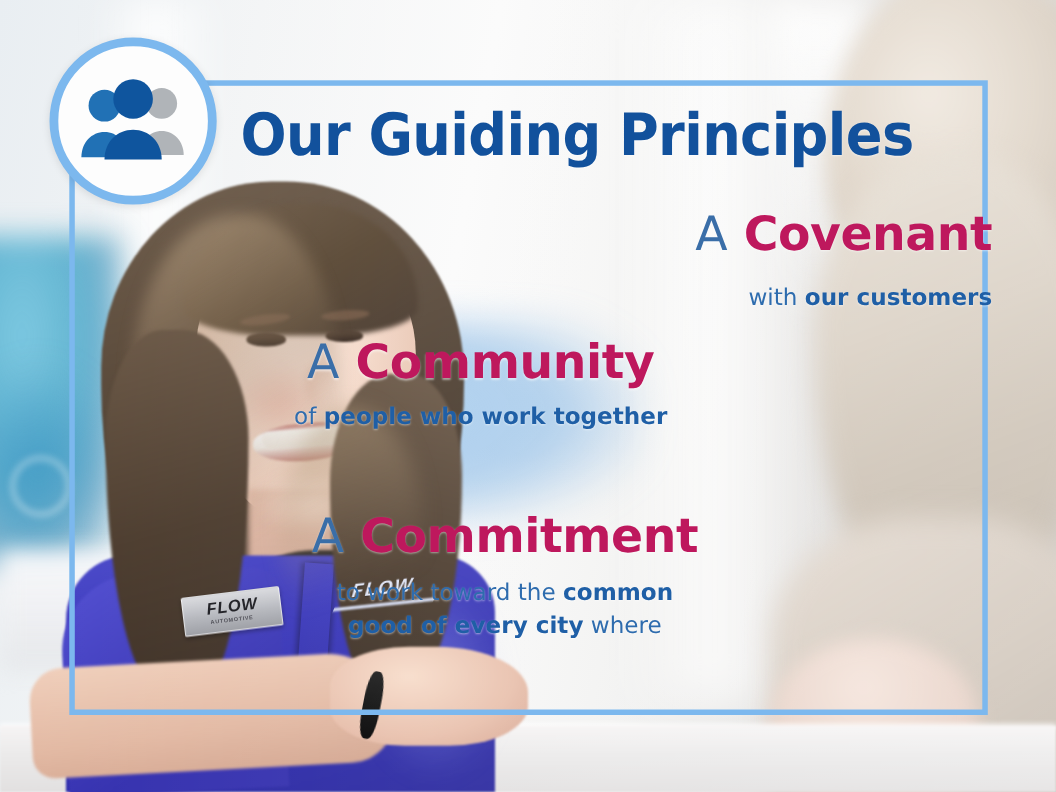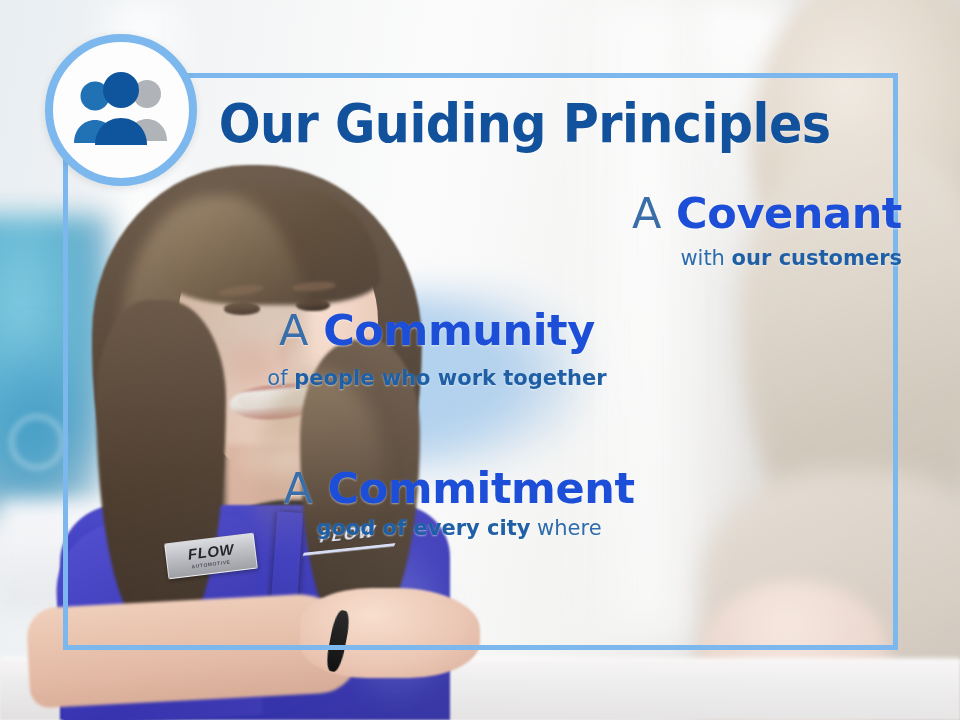--- a/index.html
+++ b/index.html
@@ -371,7 +371,7 @@
     text-shadow:0 1px 2px rgba(255,255,255,.5);
   }
   .head .art{ font-weight:400; color:#3a6ea8; letter-spacing:1px; }
-  .head .kw{ font-weight:700; color:#1d4ed8; letter-spacing:-.4px;margin-top:12px; }
+  .head .kw{ font-weight:700; color:#be185d; letter-spacing:-.4px;margin-top:12px; }
 
   .sub{
     font-family:"DejaVu Sans", sans-serif;

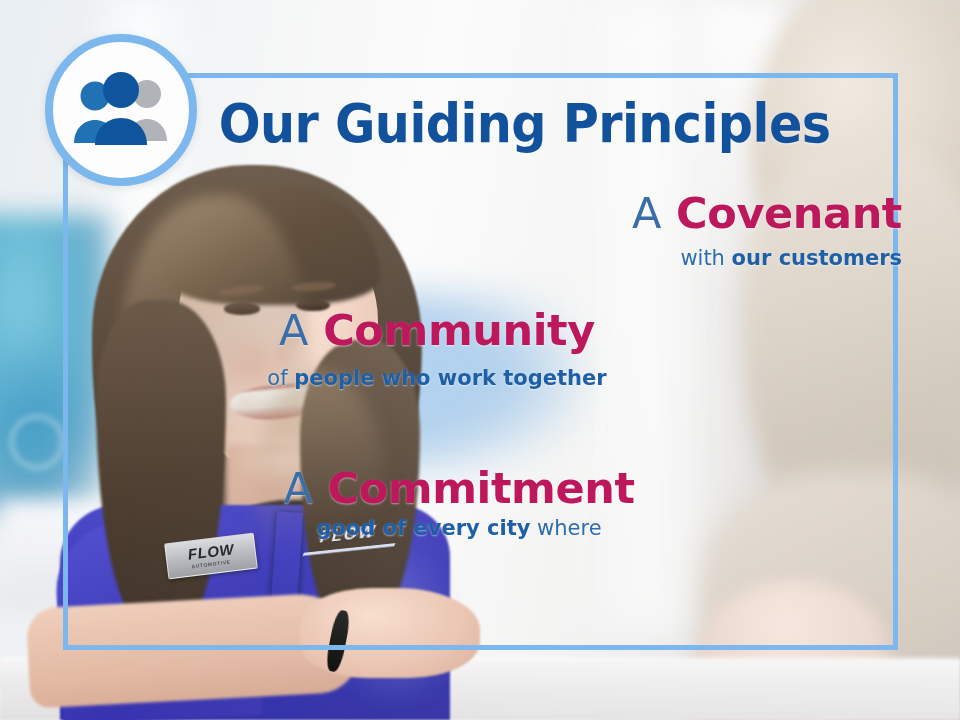--- a/index.html
+++ b/index.html
@@ -384,7 +384,7 @@
 
   
   .b1{ left:0; right:58px; top:188px; text-align:right; }
-  .b1 .sub{ margin-top:6px;padding-left:40px; }
+  .b1 .sub{ margin-top:18px;padding-left:40px; }
 
   .b2{ left:0; right:86px; top:305px; text-align:center; }
   .b2 .sub{ margin-top:9px; }

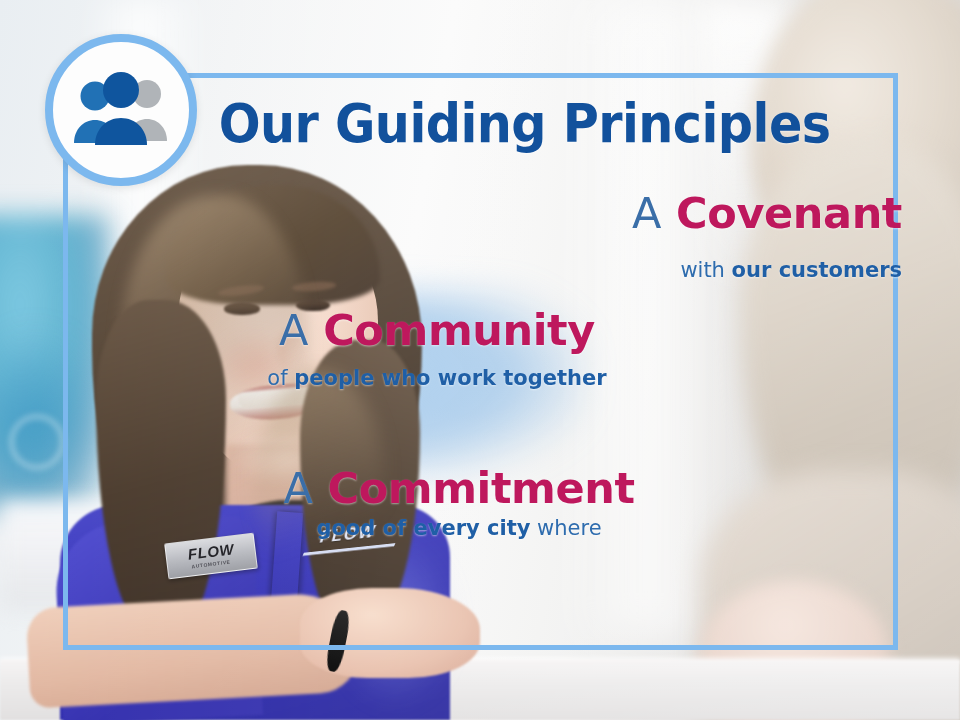--- a/index.html
+++ b/index.html
@@ -502,6 +502,9 @@
         <span class="art">A</span>
         <span class="kw">Commitment</span>
       </div>
+      <div class="sub">
+        <span>to work toward the </span><b>common</b>
+      </div>
       <div class="sub line2">
         <b>good of every city</b><span> where</span>
       </div>

